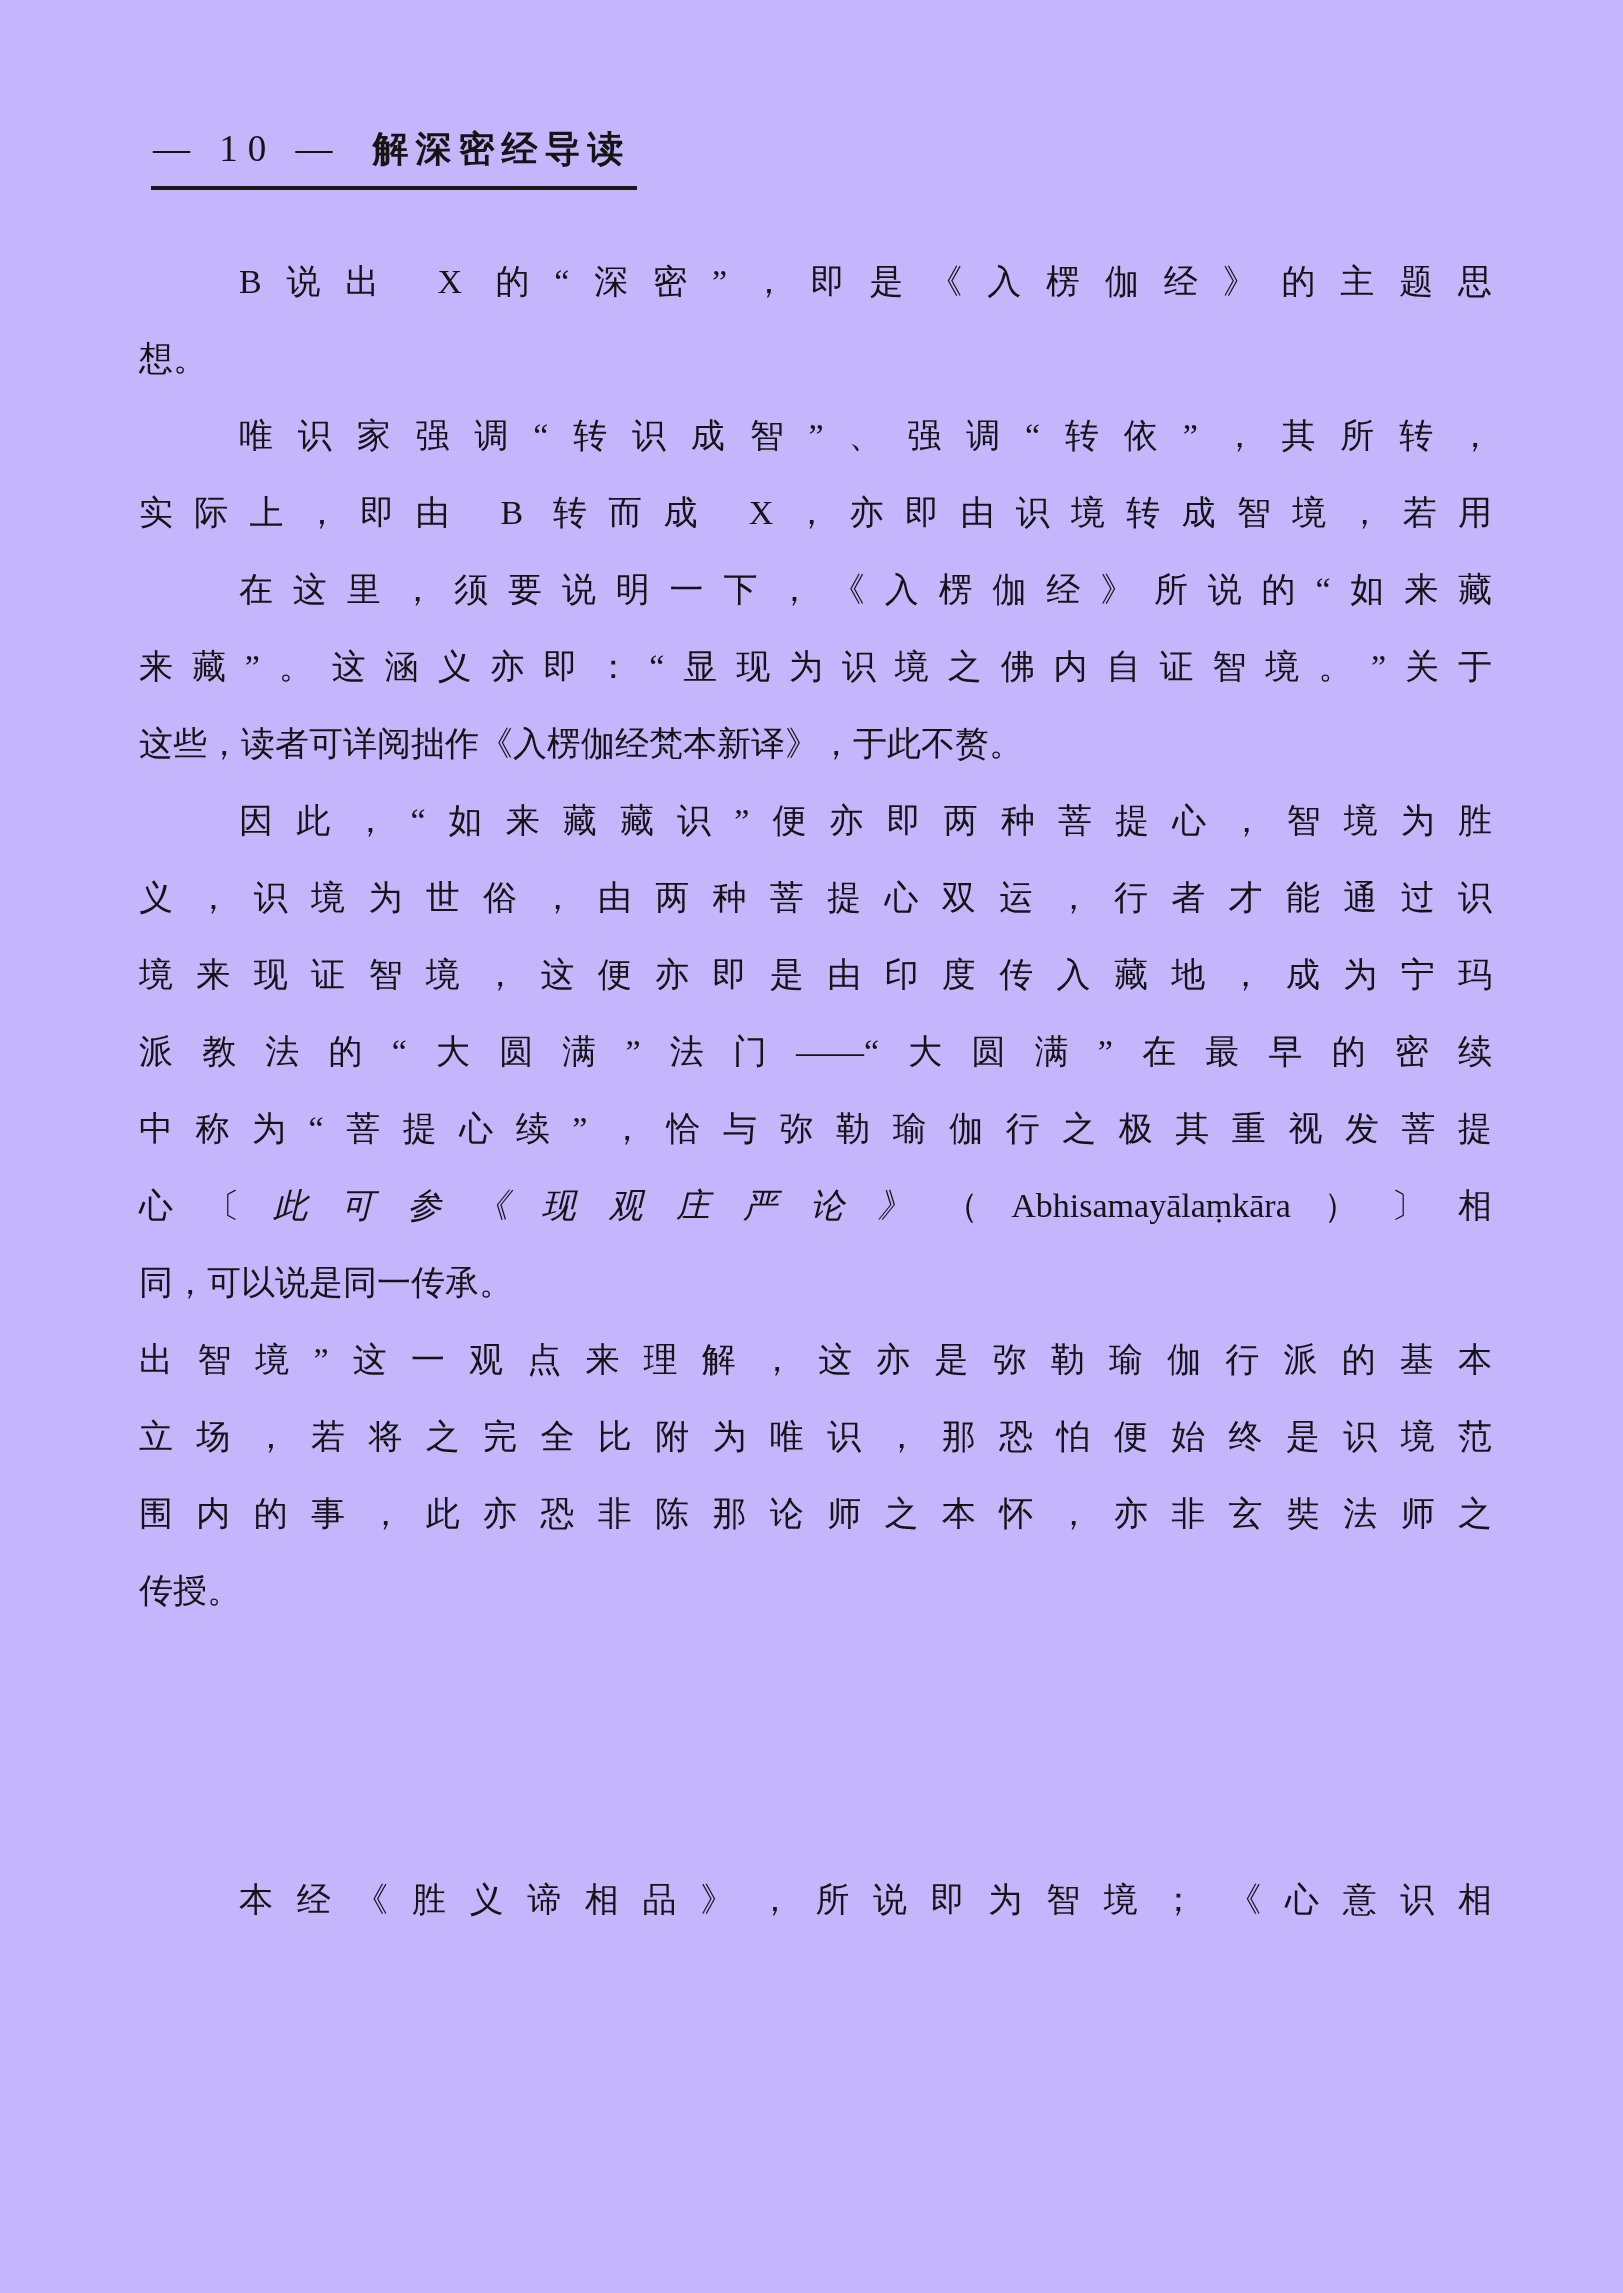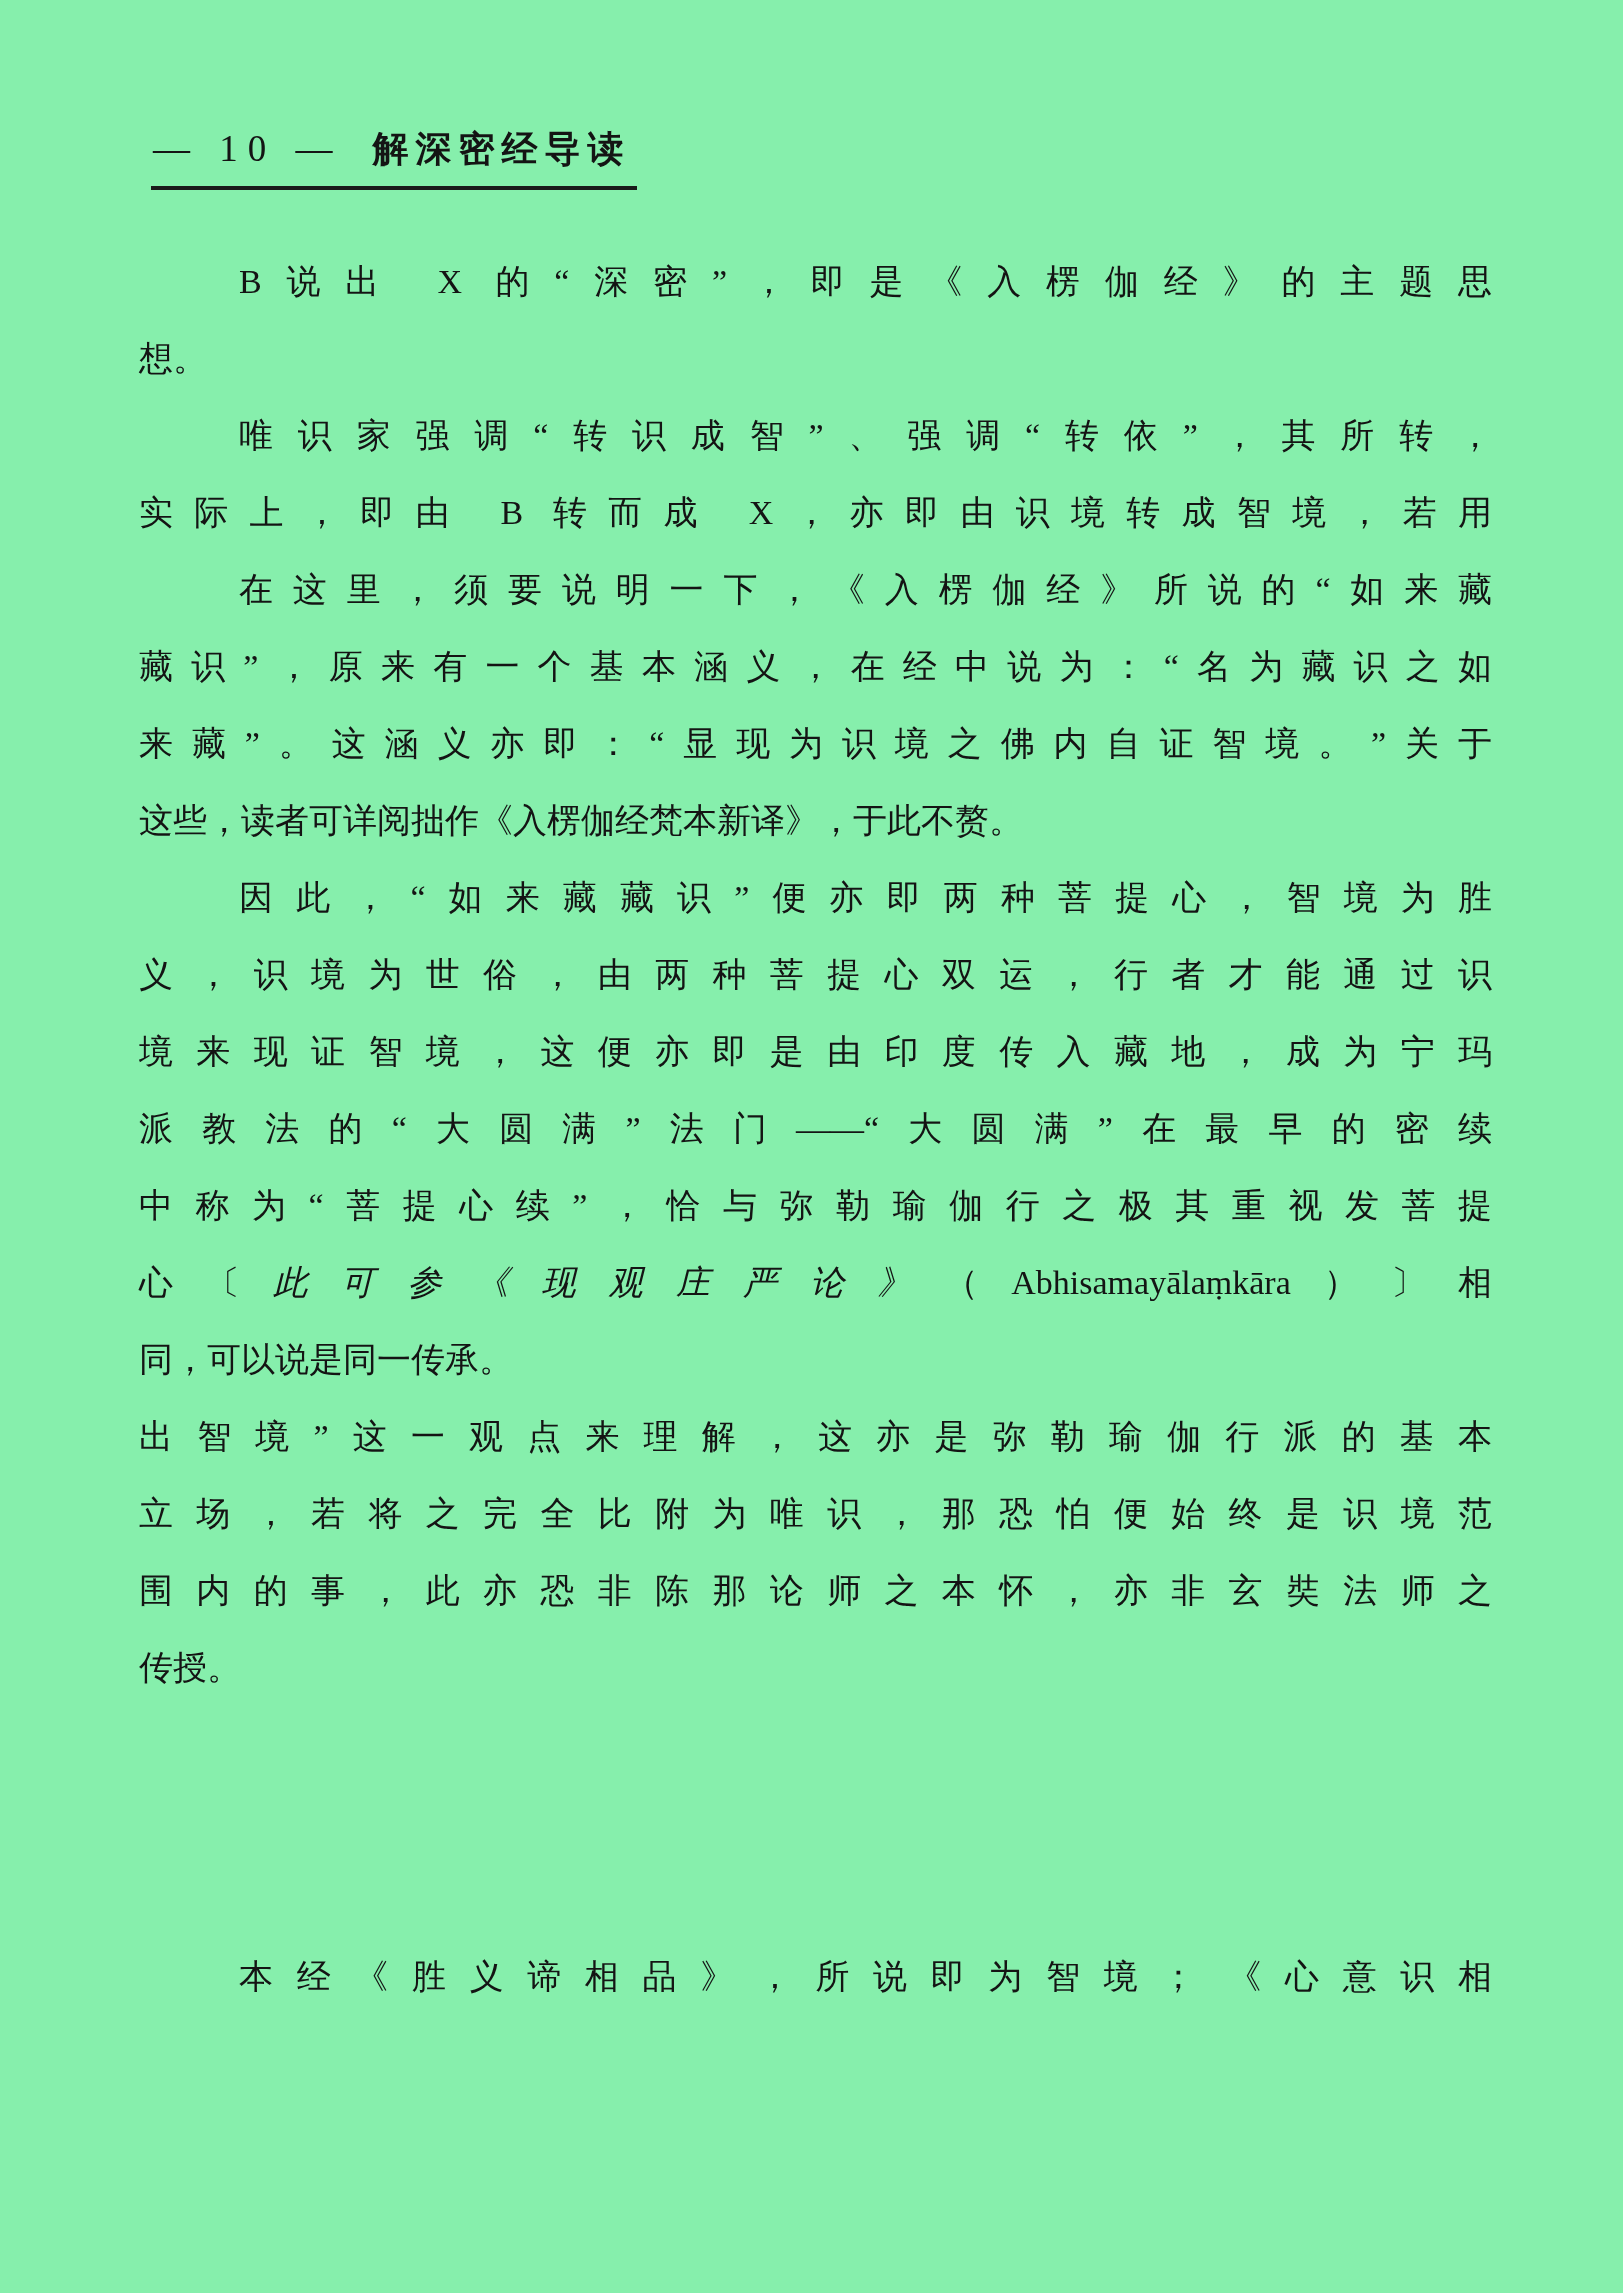--- a/index.html
+++ b/index.html
@@ -8,7 +8,7 @@
     width: 1624px;
     height: 2293px;
     margin: 0 auto;
-    background: #86efac;
+    background: #c4b5fd;
     font-family: "Liberation Serif", "DejaVu Serif", serif;
     color: #141414;
     overflow: hidden;

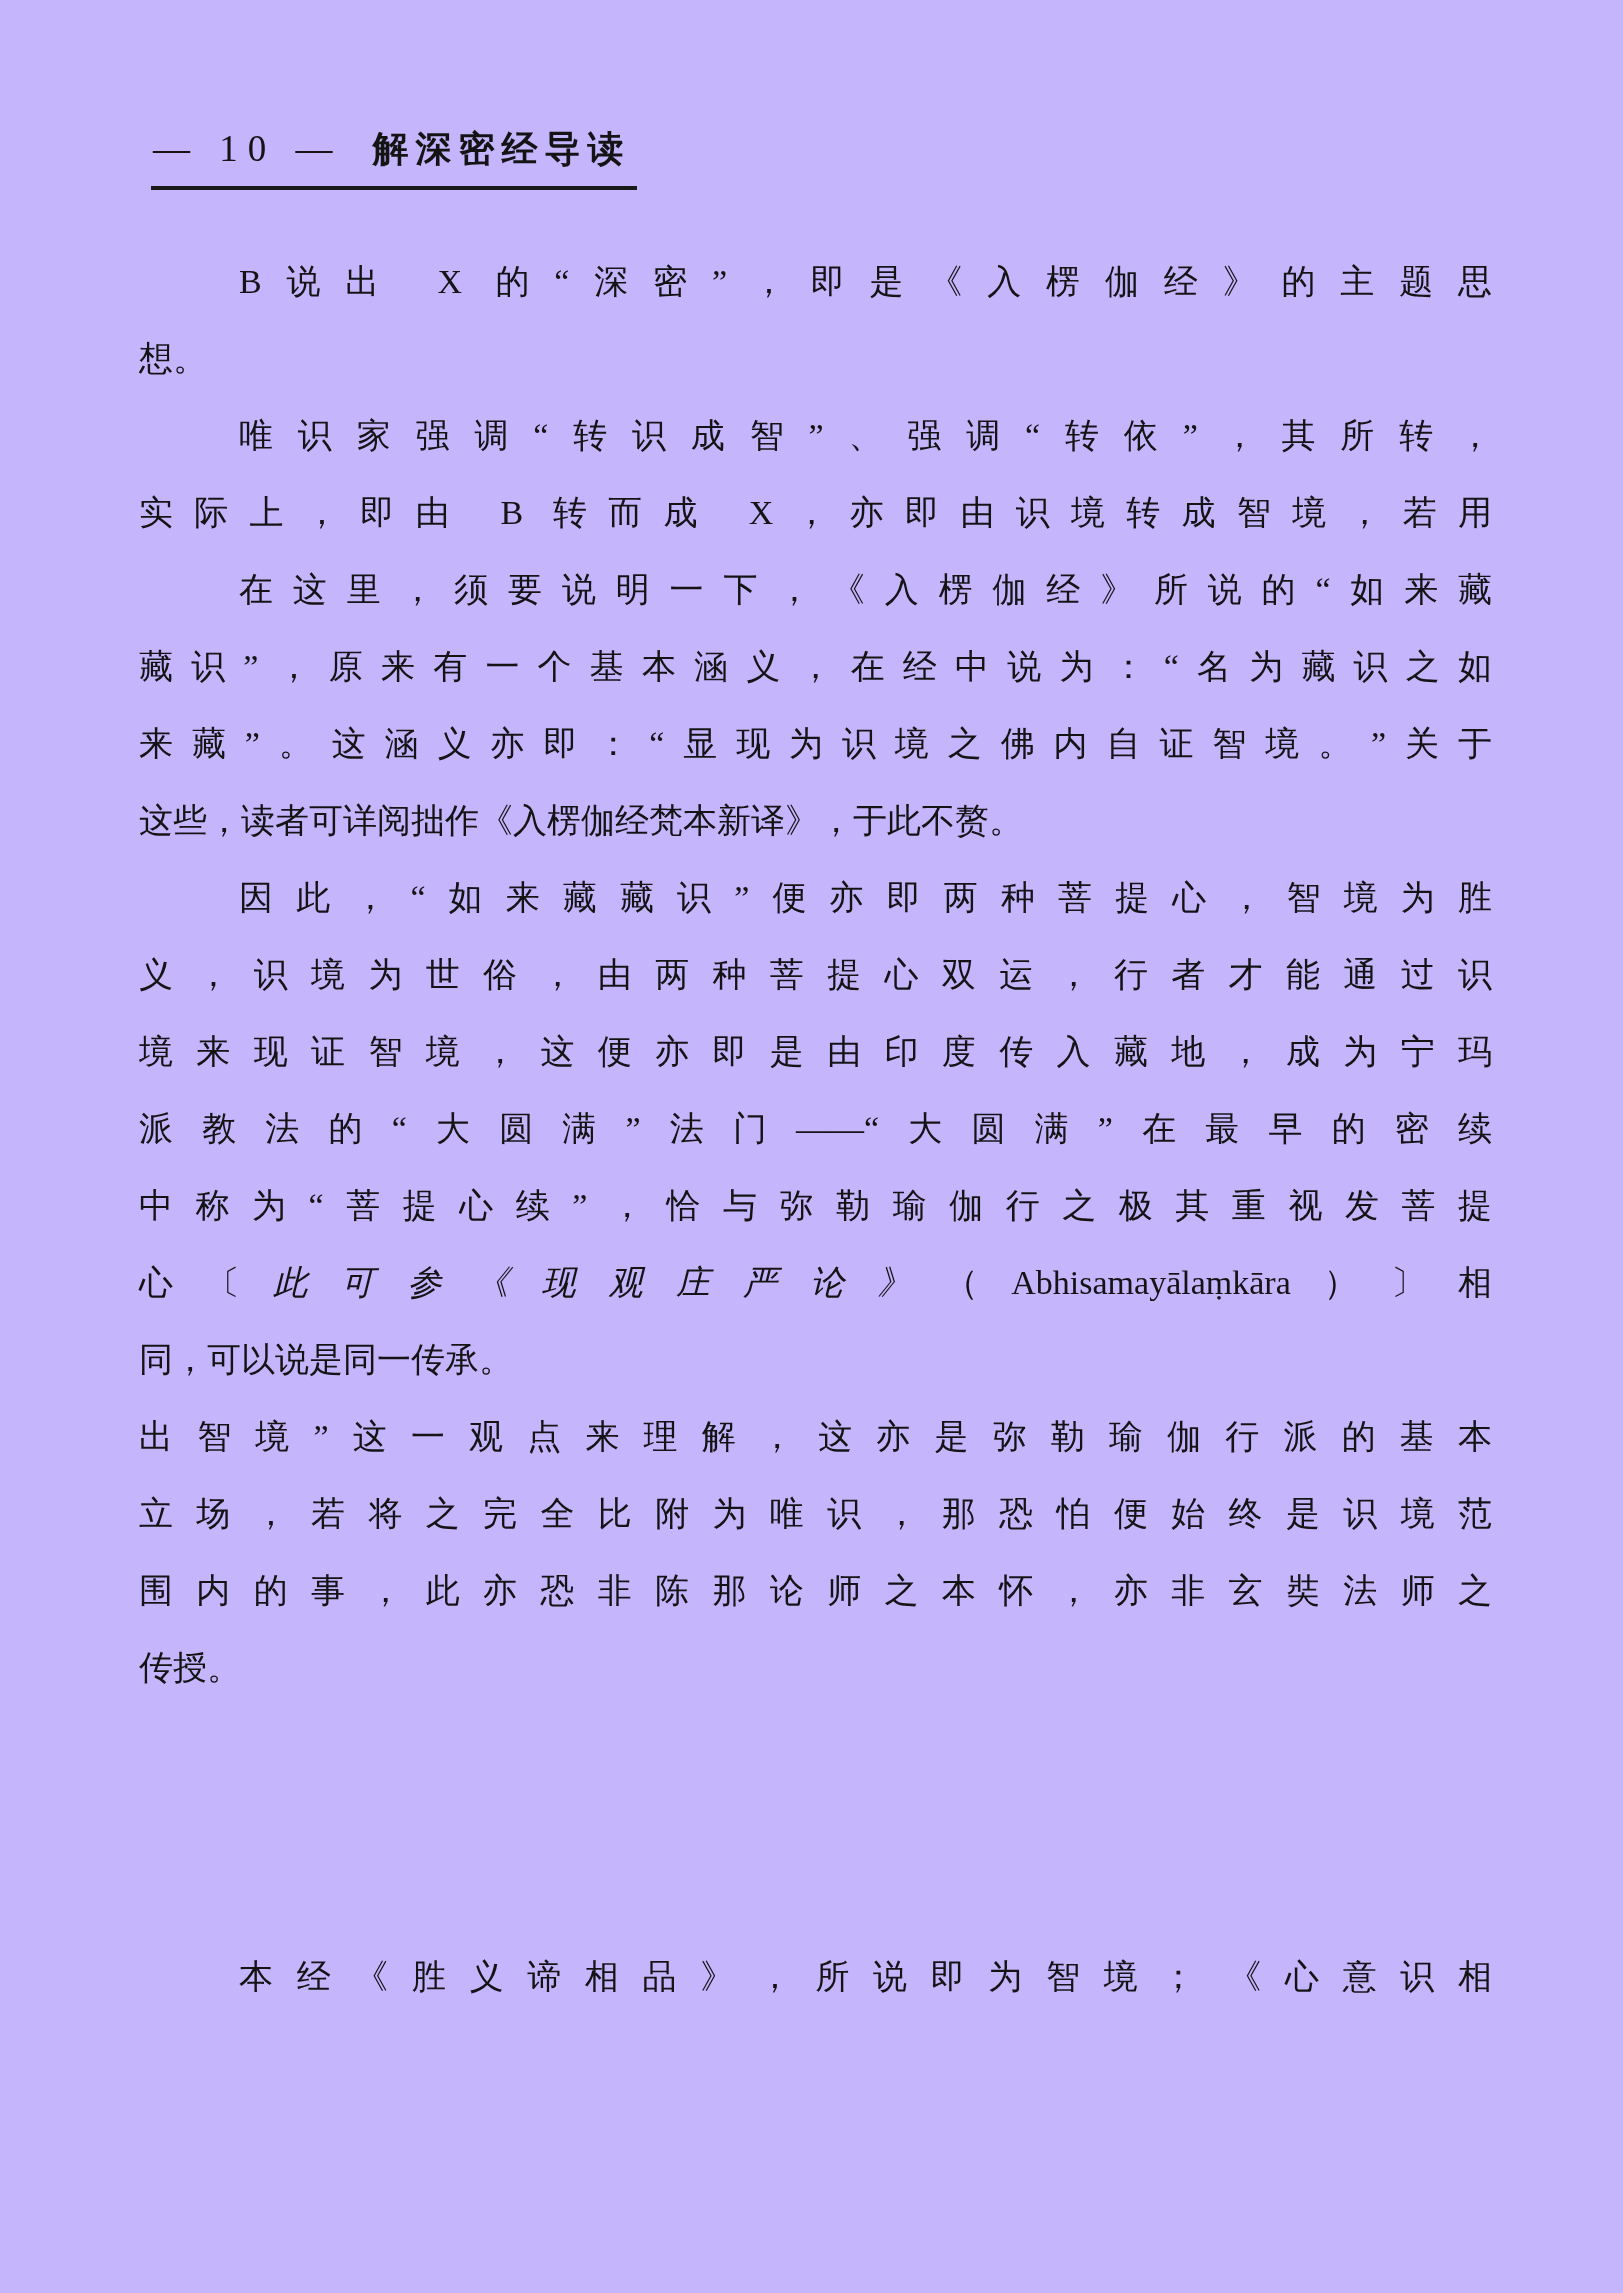--- a/index.html
+++ b/index.html
@@ -79,7 +79,6 @@
 
     <div>
       <div class="line jfy indent">在这里，须要说明一下，《入楞伽经》所说的“如来藏</div>
-      <div class="line jfy">藏识”，原来有一个基本涵义，在经中说为：“名为藏识之如</div>
       <div class="line jfy">来藏”。这涵义亦即：“显现为识境之佛内自证智境。”关于</div>
       <div class="line end">这些，读者可详阅拙作《入楞伽经梵本新译》，于此不赘。</div>
     </div>

